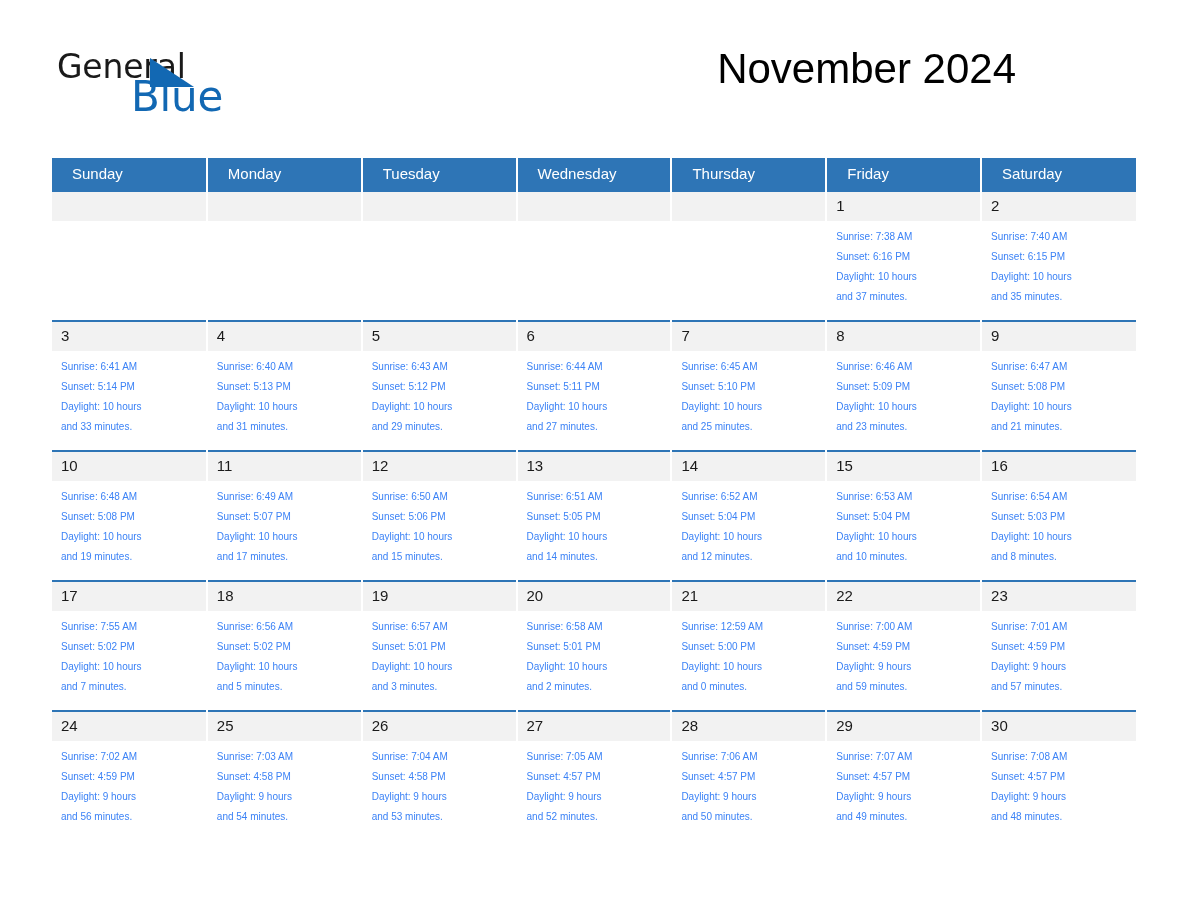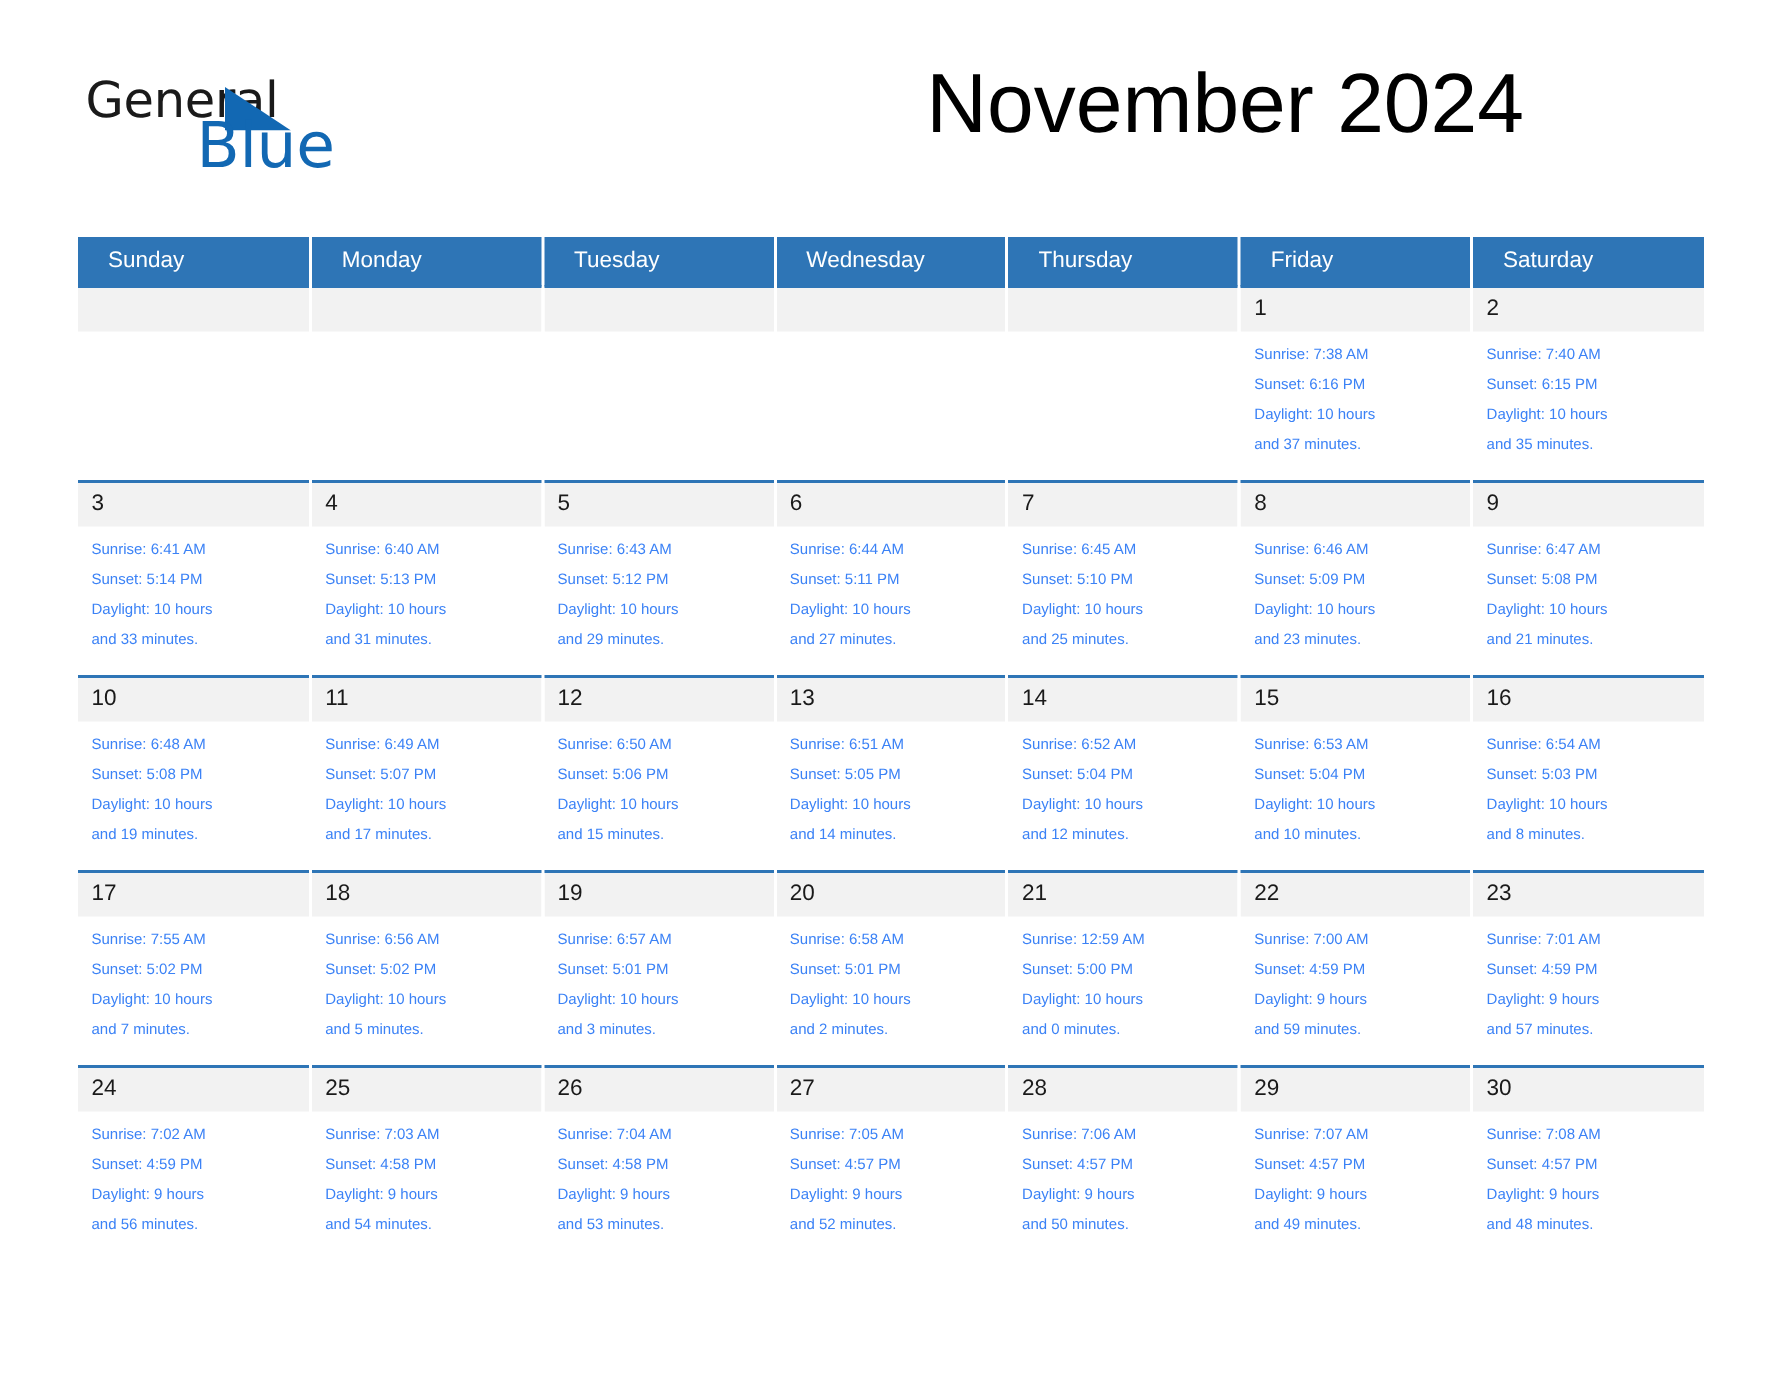--- a/index.html
+++ b/index.html
@@ -73,7 +73,7 @@
     text-align: right;
   }
   .month-title {
-    font-size: 56px;
+    font-size: 42px;
     line-height: 50px;
     font-weight: 400;
     color: #000;

